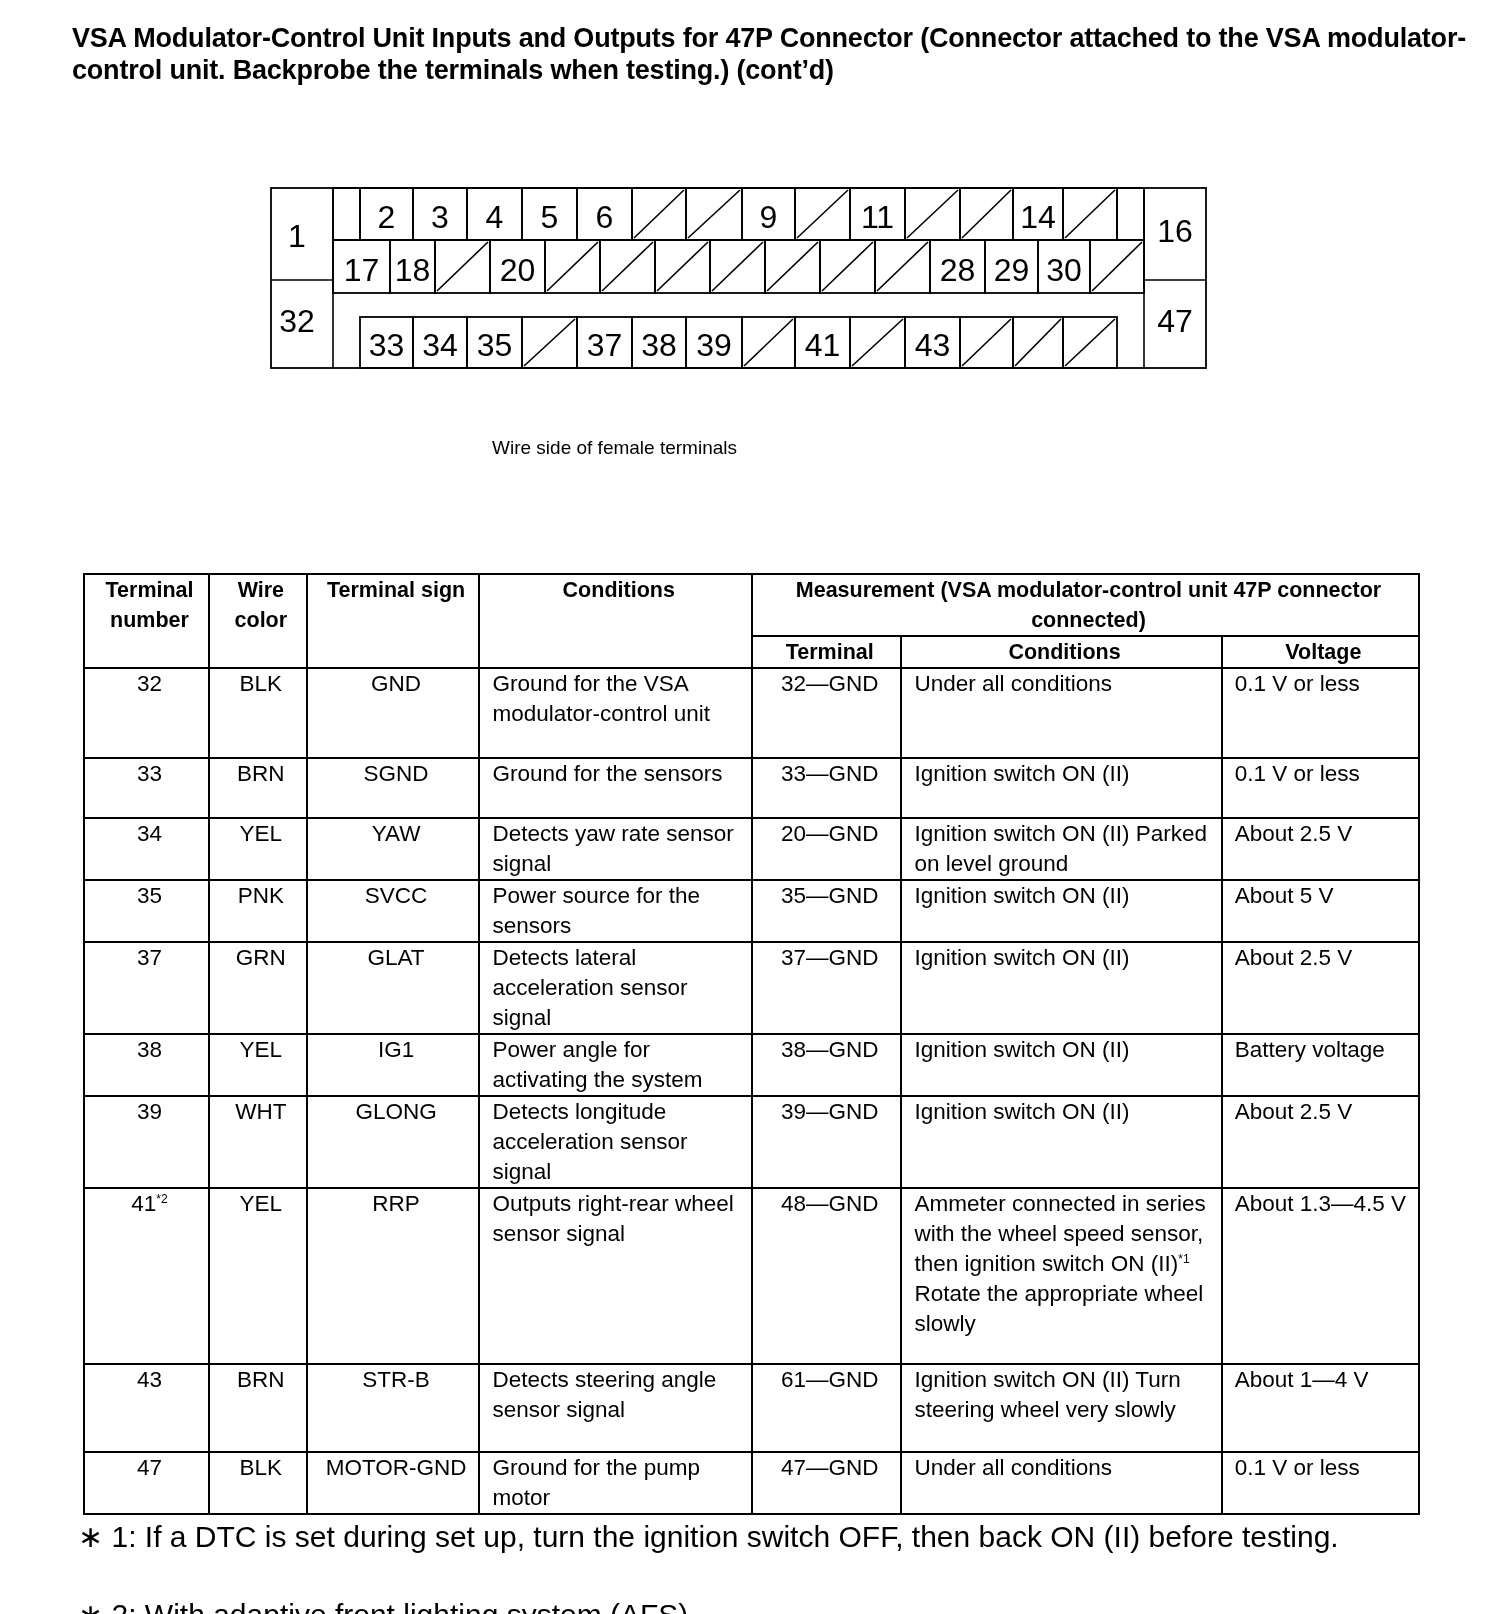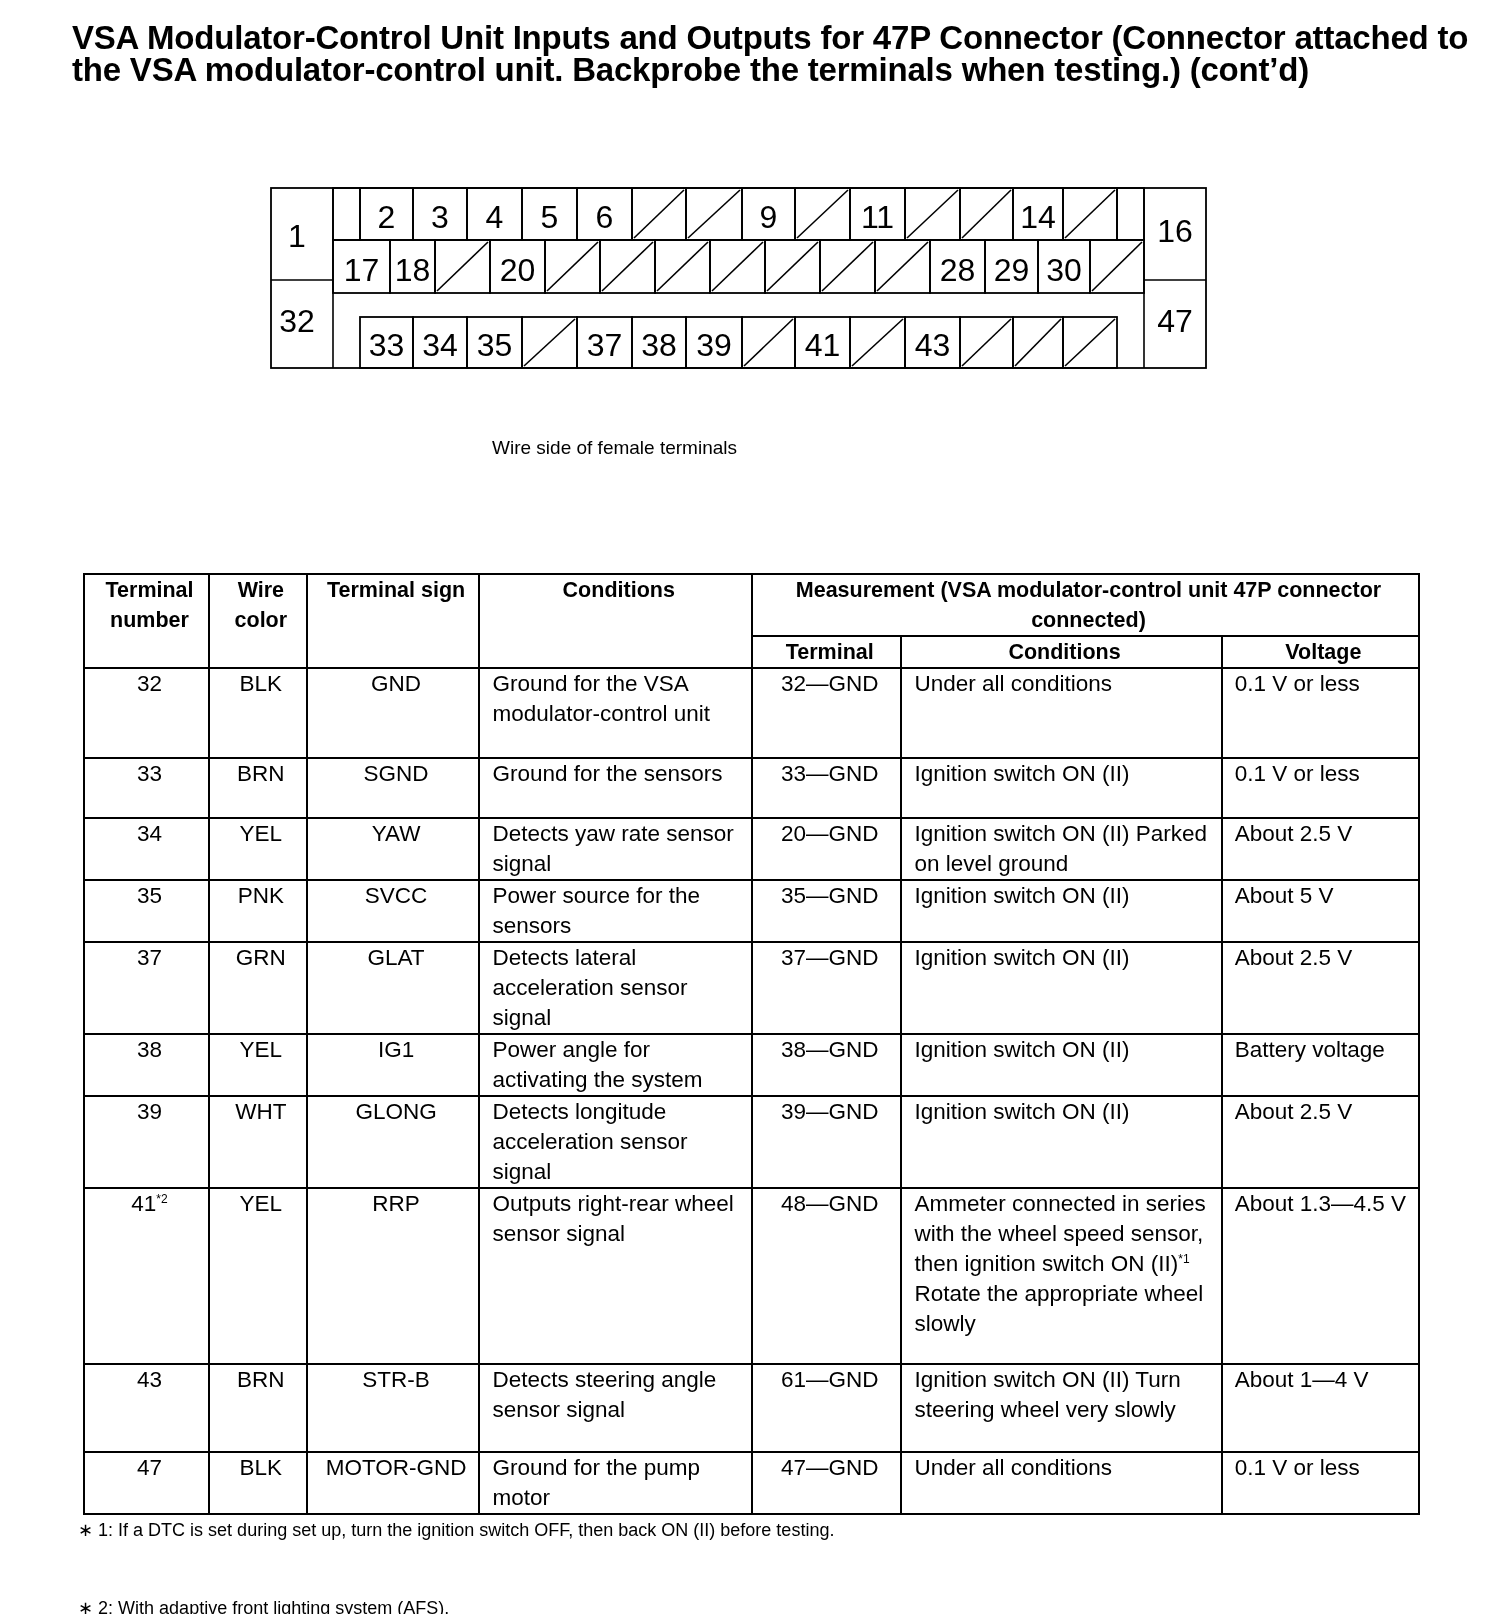--- a/index.html
+++ b/index.html
@@ -4,7 +4,7 @@
 <style>
   html,body{margin:0;padding:0;background:#fff;}
   body{width:1504px;height:1614px;position:relative;font-family:"Liberation Sans",sans-serif;color:#000;overflow:hidden;}
-  .title{position:absolute;left:72px;top:22px;width:1400px;font-weight:bold;font-size:33px;line-height:32px;letter-spacing:-0.2px;}
+  .title{position:absolute;left:72px;top:22px;width:1400px;font-weight:bold;font-size:27px;line-height:32px;letter-spacing:-0.2px;}
   .conn{position:absolute;left:270px;top:187px;}
   .caption{position:absolute;left:0;width:1229px;top:437px;text-align:center;font-size:19px;}
   table.spec{position:absolute;left:83px;top:573px;width:1337px;border-collapse:collapse;font-size:22.5px;line-height:30px;}

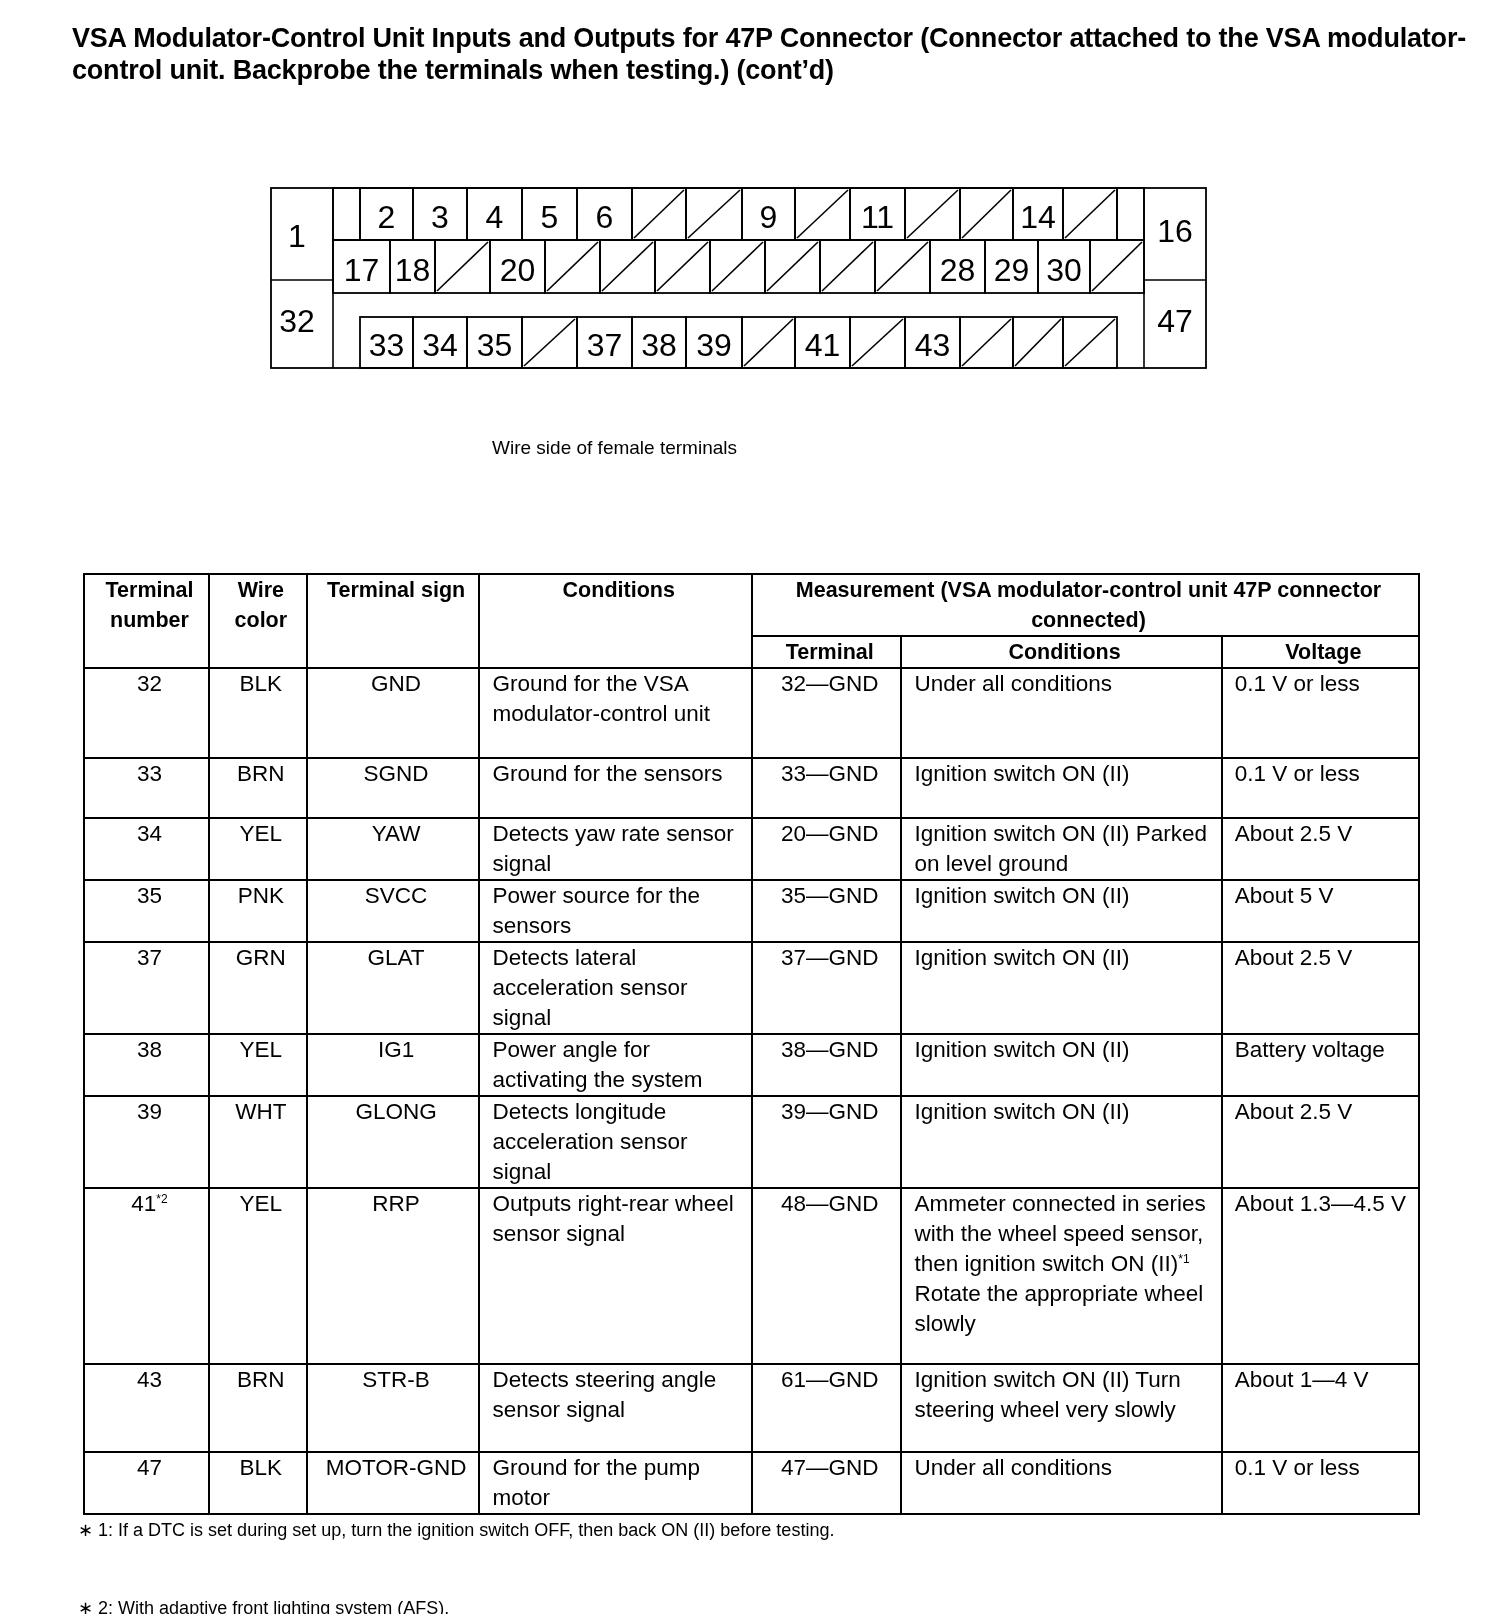--- a/index.html
+++ b/index.html
@@ -12,7 +12,7 @@
   table.spec th{font-weight:bold;font-size:21.5px;text-align:center;line-height:30px;margin-top:38px;}
   td.c{text-align:center;padding-left:6px;}
   .sup{font-size:12px;vertical-align:super;line-height:0;}
-  .foot{position:absolute;left:78px;font-size:18px;}
+  .foot{position:absolute;left:78px;font-size:30px;}
   .dlg{stroke:#000;stroke-width:1.6;}
   .cell{fill:none;stroke:#000;stroke-width:1.8;}
   .lbl{font-family:"Liberation Sans",sans-serif;font-size:32px;fill:#000;}

